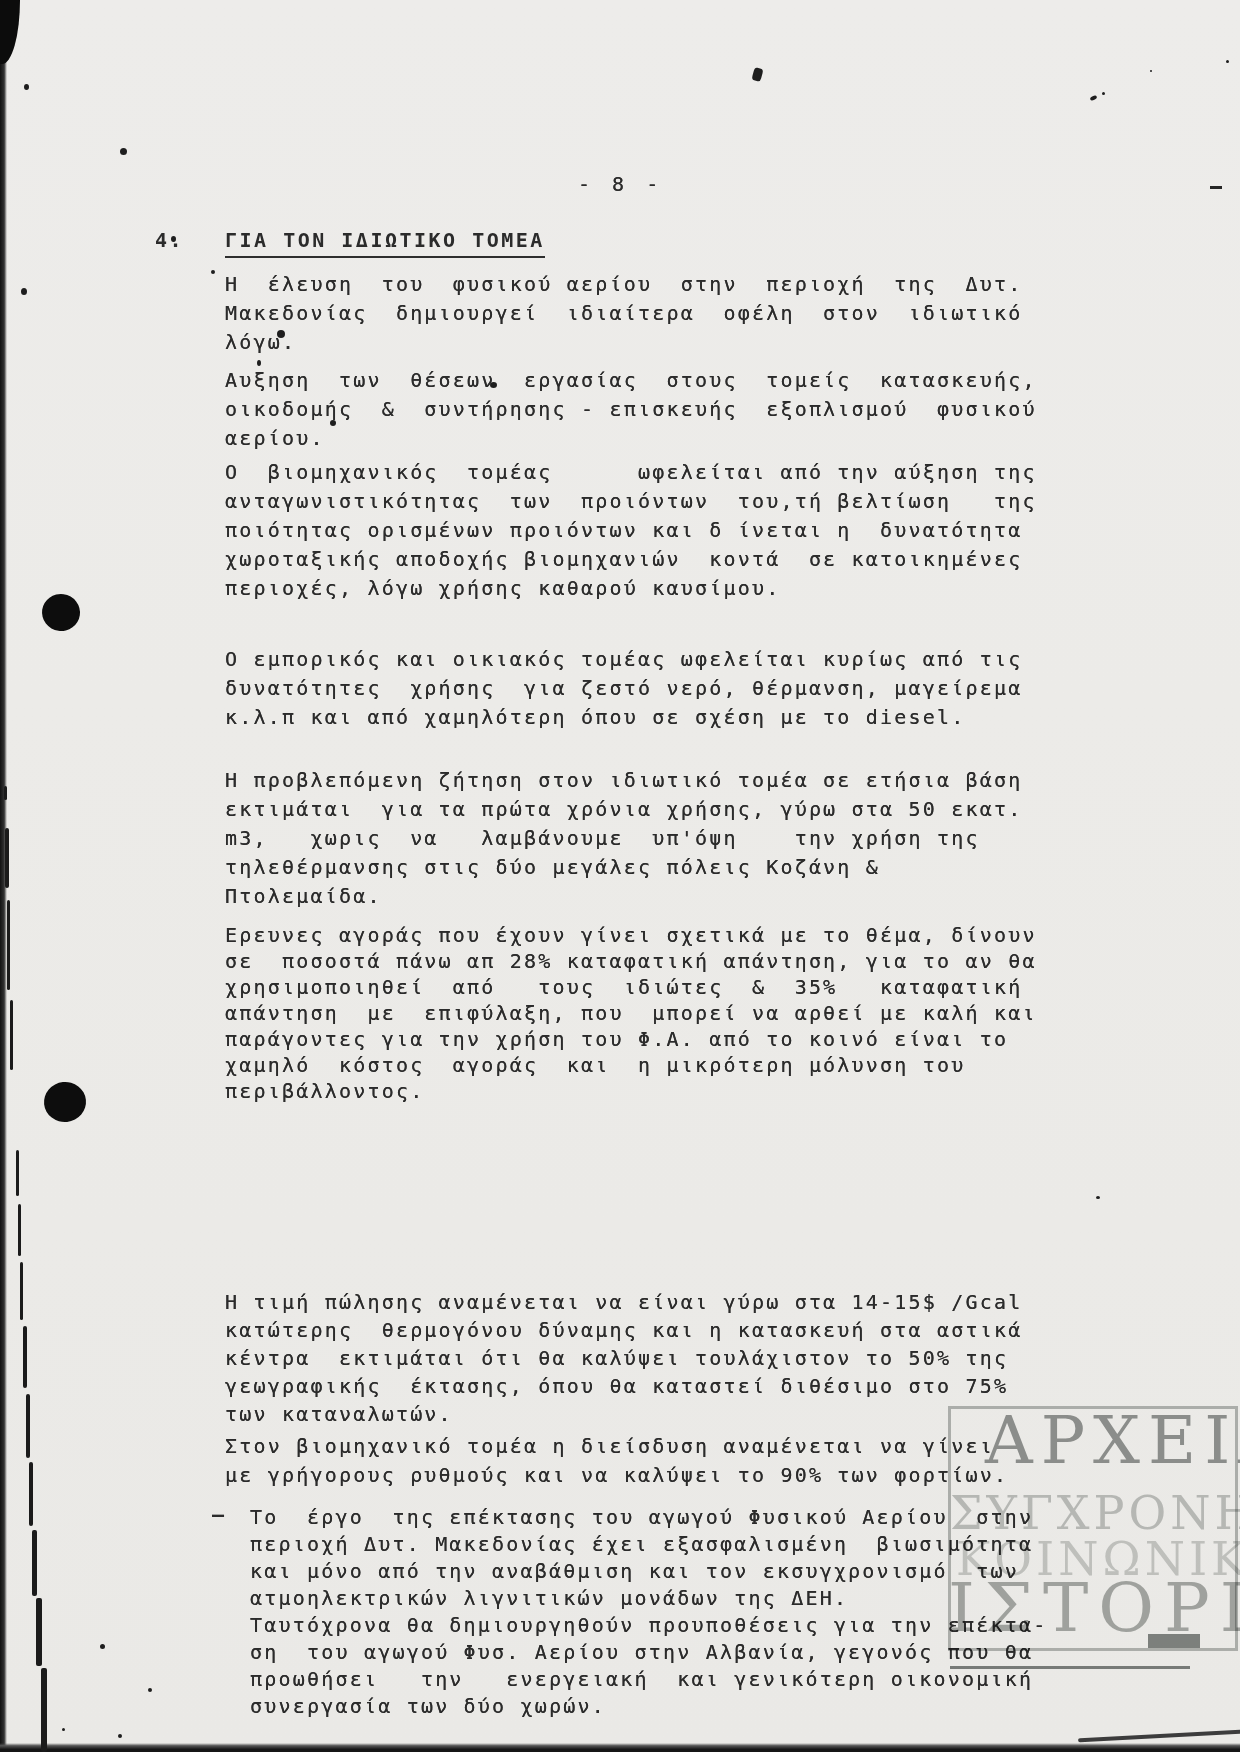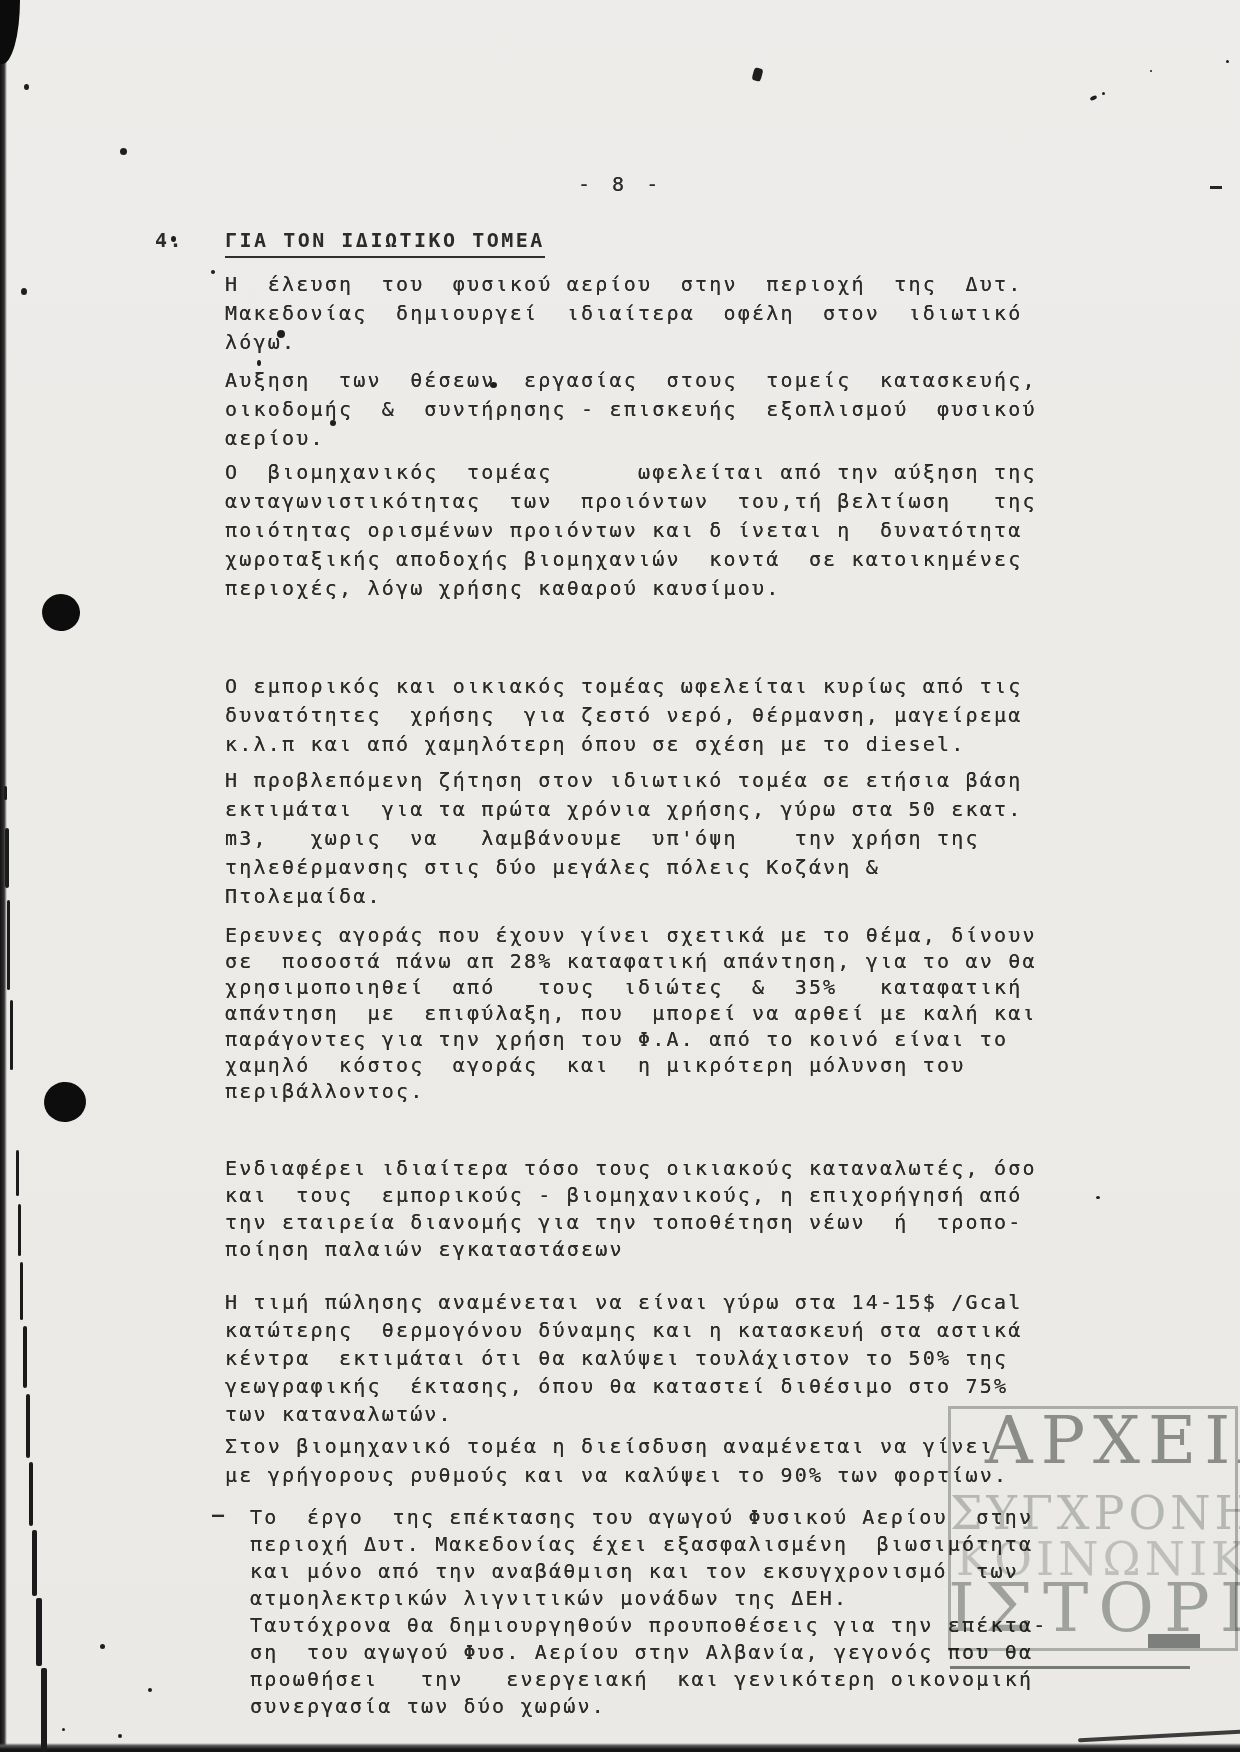--- a/index.html
+++ b/index.html
@@ -82,7 +82,7 @@
       <div class="line">χωροταξικής αποδοχής βιομηχανιών  κοντά  σε κατοικημένες</div>
       <div class="line">περιοχές, λόγω χρήσης καθαρού καυσίμου.</div>
     </div>
-  <div class="para" style="top:672px">
+  <div class="para" style="top:645px">
       <div class="line">Ο εμπορικός και οικιακός τομέας ωφελείται κυρίως από τις</div>
       <div class="line">δυνατότητες  χρήσης  για ζεστό νερό, θέρμανση, μαγείρεμα</div>
       <div class="line">κ.λ.π και από χαμηλότερη όπου σε σχέση με το diesel.</div>

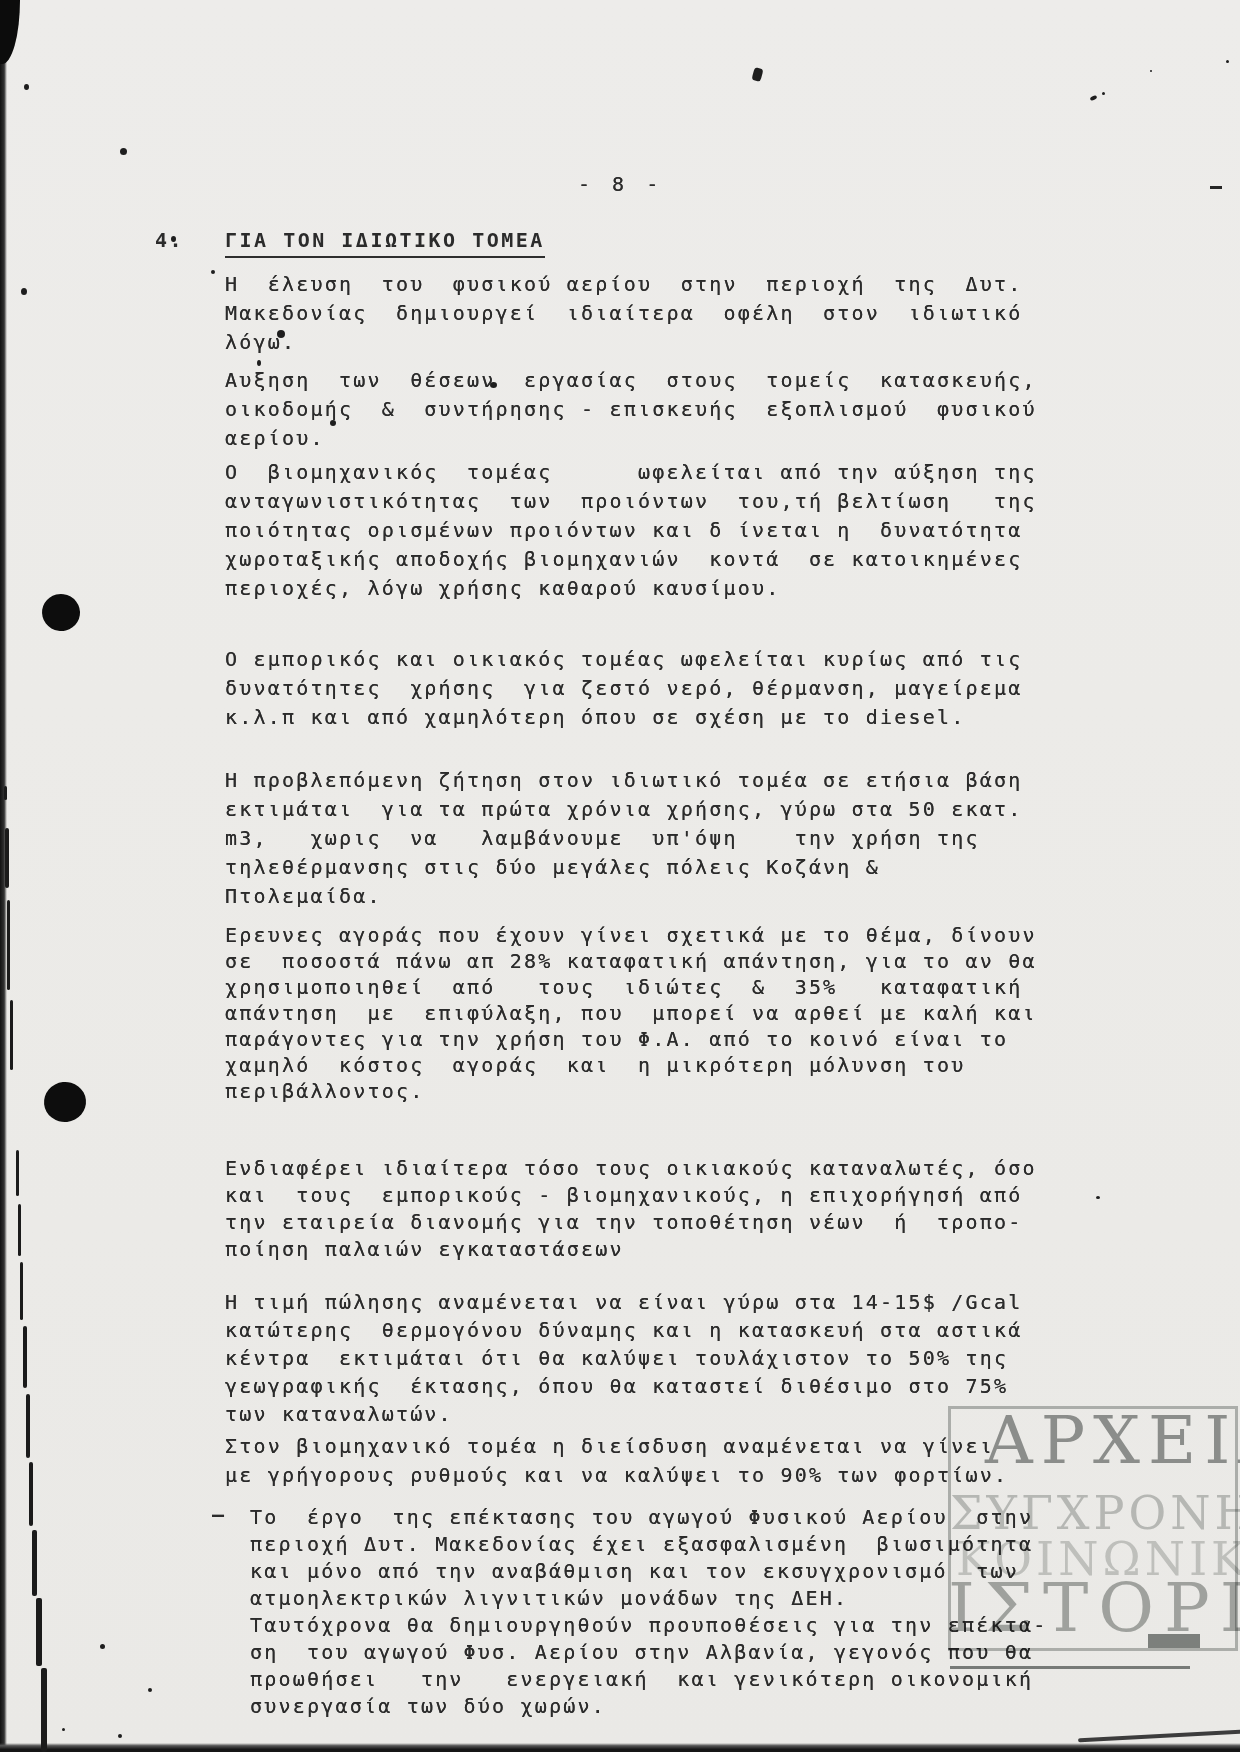--- a/index.html
+++ b/index.html
@@ -103,12 +103,6 @@
       <div class="line">χαμηλό  κόστος  αγοράς  και  η μικρότερη μόλυνση του</div>
       <div class="line">περιβάλλοντος.</div>
     </div>
-  <div class="para" style="top:1155px;--lh:27px">
-      <div class="line">Ενδιαφέρει ιδιαίτερα τόσο τους οικιακούς καταναλωτές, όσο</div>
-      <div class="line">και  τους  εμπορικούς - βιομηχανικούς, η επιχορήγησή από</div>
-      <div class="line">την εταιρεία διανομής για την τοποθέτηση νέων  ή  τροπο-</div>
-      <div class="line">ποίηση παλαιών εγκαταστάσεων</div>
-    </div>
   <div class="para" style="top:1288px;--lh:28px">
       <div class="line">Η τιμή πώλησης αναμένεται να είναι γύρω στα 14-15$ /Gcal</div>
       <div class="line">κατώτερης  θερμογόνου δύναμης και η κατασκευή στα αστικά</div>

